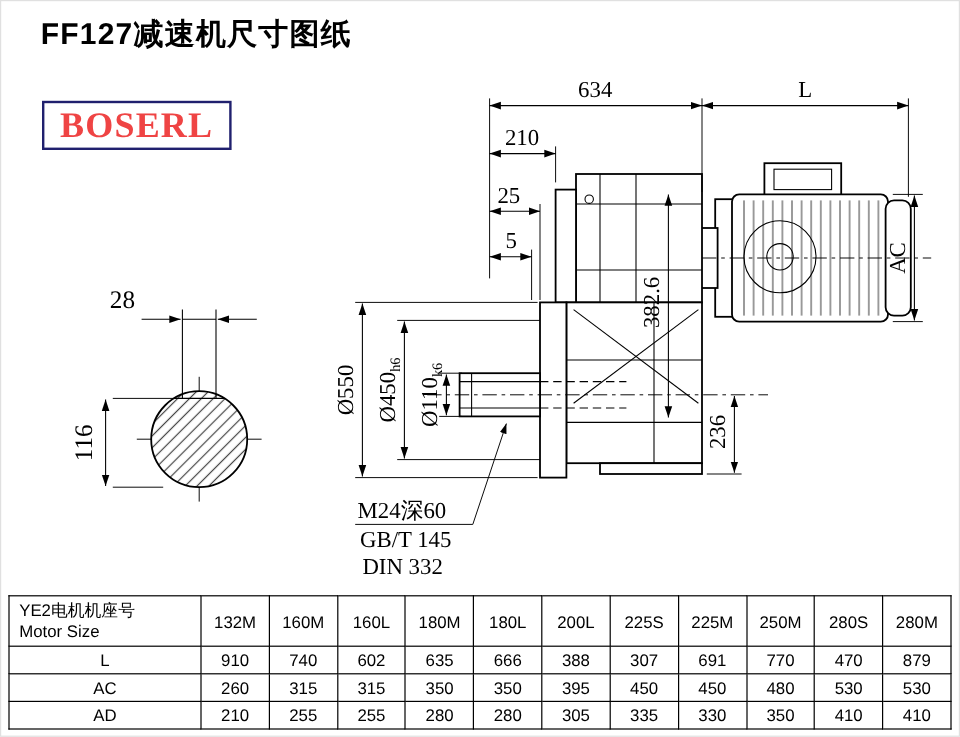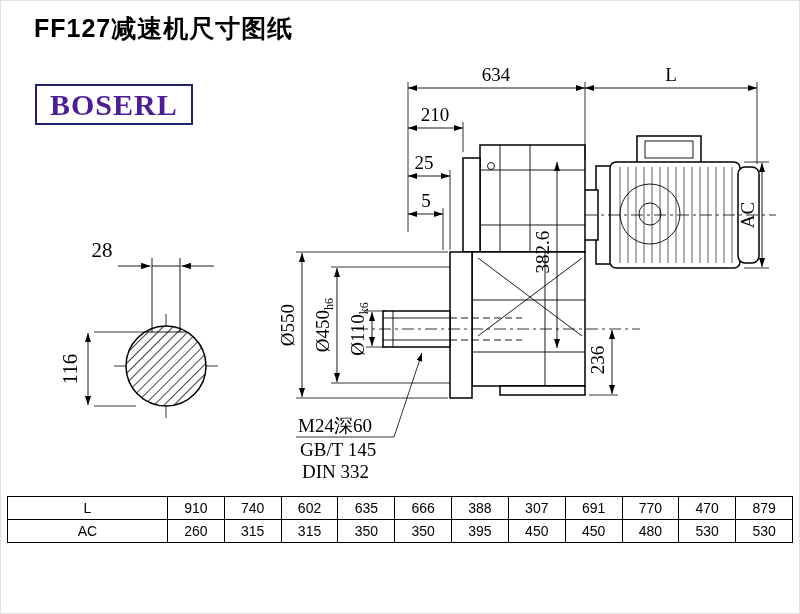--- a/index.html
+++ b/index.html
@@ -23,7 +23,7 @@
   }
   .brand-box span {
     font-family: "Liberation Serif", serif; font-weight: bold;
-    font-size: 30px; color: #4c1d95; letter-spacing: 1px; line-height: 1;
+    font-size: 30px; color: #ef4444; letter-spacing: 1px; line-height: 1;
   }
 
   svg.drawing { position: absolute; left: 0; top: 0; }

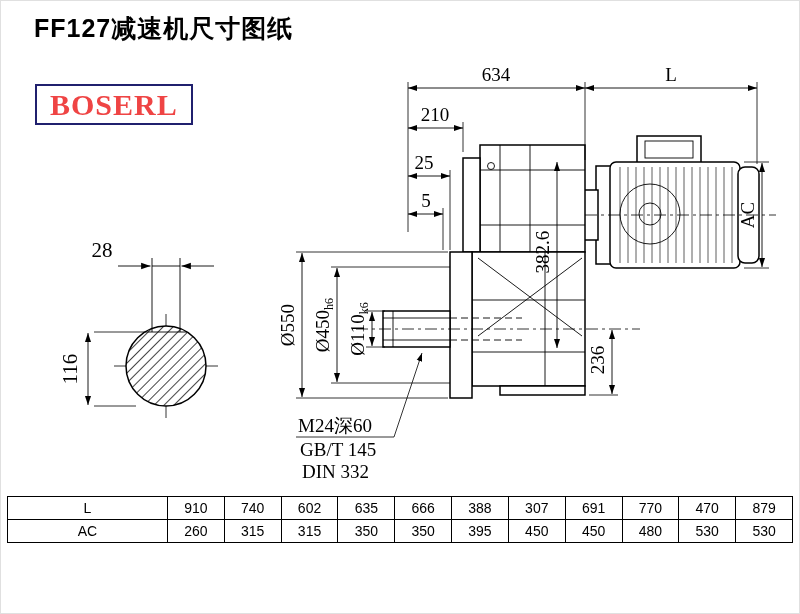--- a/index.html
+++ b/index.html
@@ -209,6 +209,23 @@
     <col span="11">
   </colgroup>
   <tbody>
+    <tr class="hdr">
+      <th class="first">
+        <div>YE2电机机座号</div>
+        <div>Motor Size</div>
+      </th>
+      <th>132M</th>
+      <th>160M</th>
+      <th>160L</th>
+      <th>180M</th>
+      <th>180L</th>
+      <th>200L</th>
+      <th>225S</th>
+      <th>225M</th>
+      <th>250M</th>
+      <th>280S</th>
+      <th>280M</th>
+    </tr>
     <tr class="datarow">
       <td>L</td>
       <td>910</td>

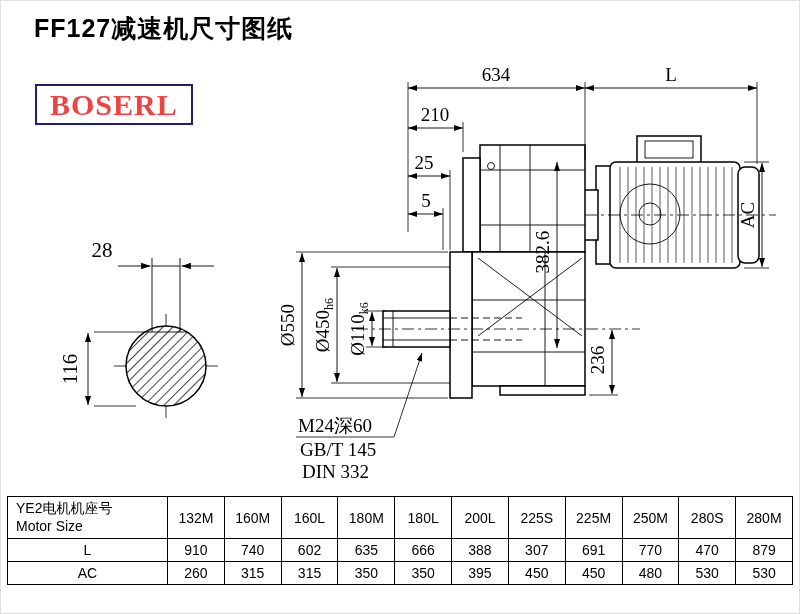--- a/index.html
+++ b/index.html
@@ -254,6 +254,20 @@
       <td>530</td>
       <td>530</td>
     </tr>
+    <tr class="datarow">
+      <td>AD</td>
+      <td>210</td>
+      <td>255</td>
+      <td>255</td>
+      <td>280</td>
+      <td>280</td>
+      <td>305</td>
+      <td>335</td>
+      <td>330</td>
+      <td>350</td>
+      <td>410</td>
+      <td>410</td>
+    </tr>
   </tbody>
 </table>
 

